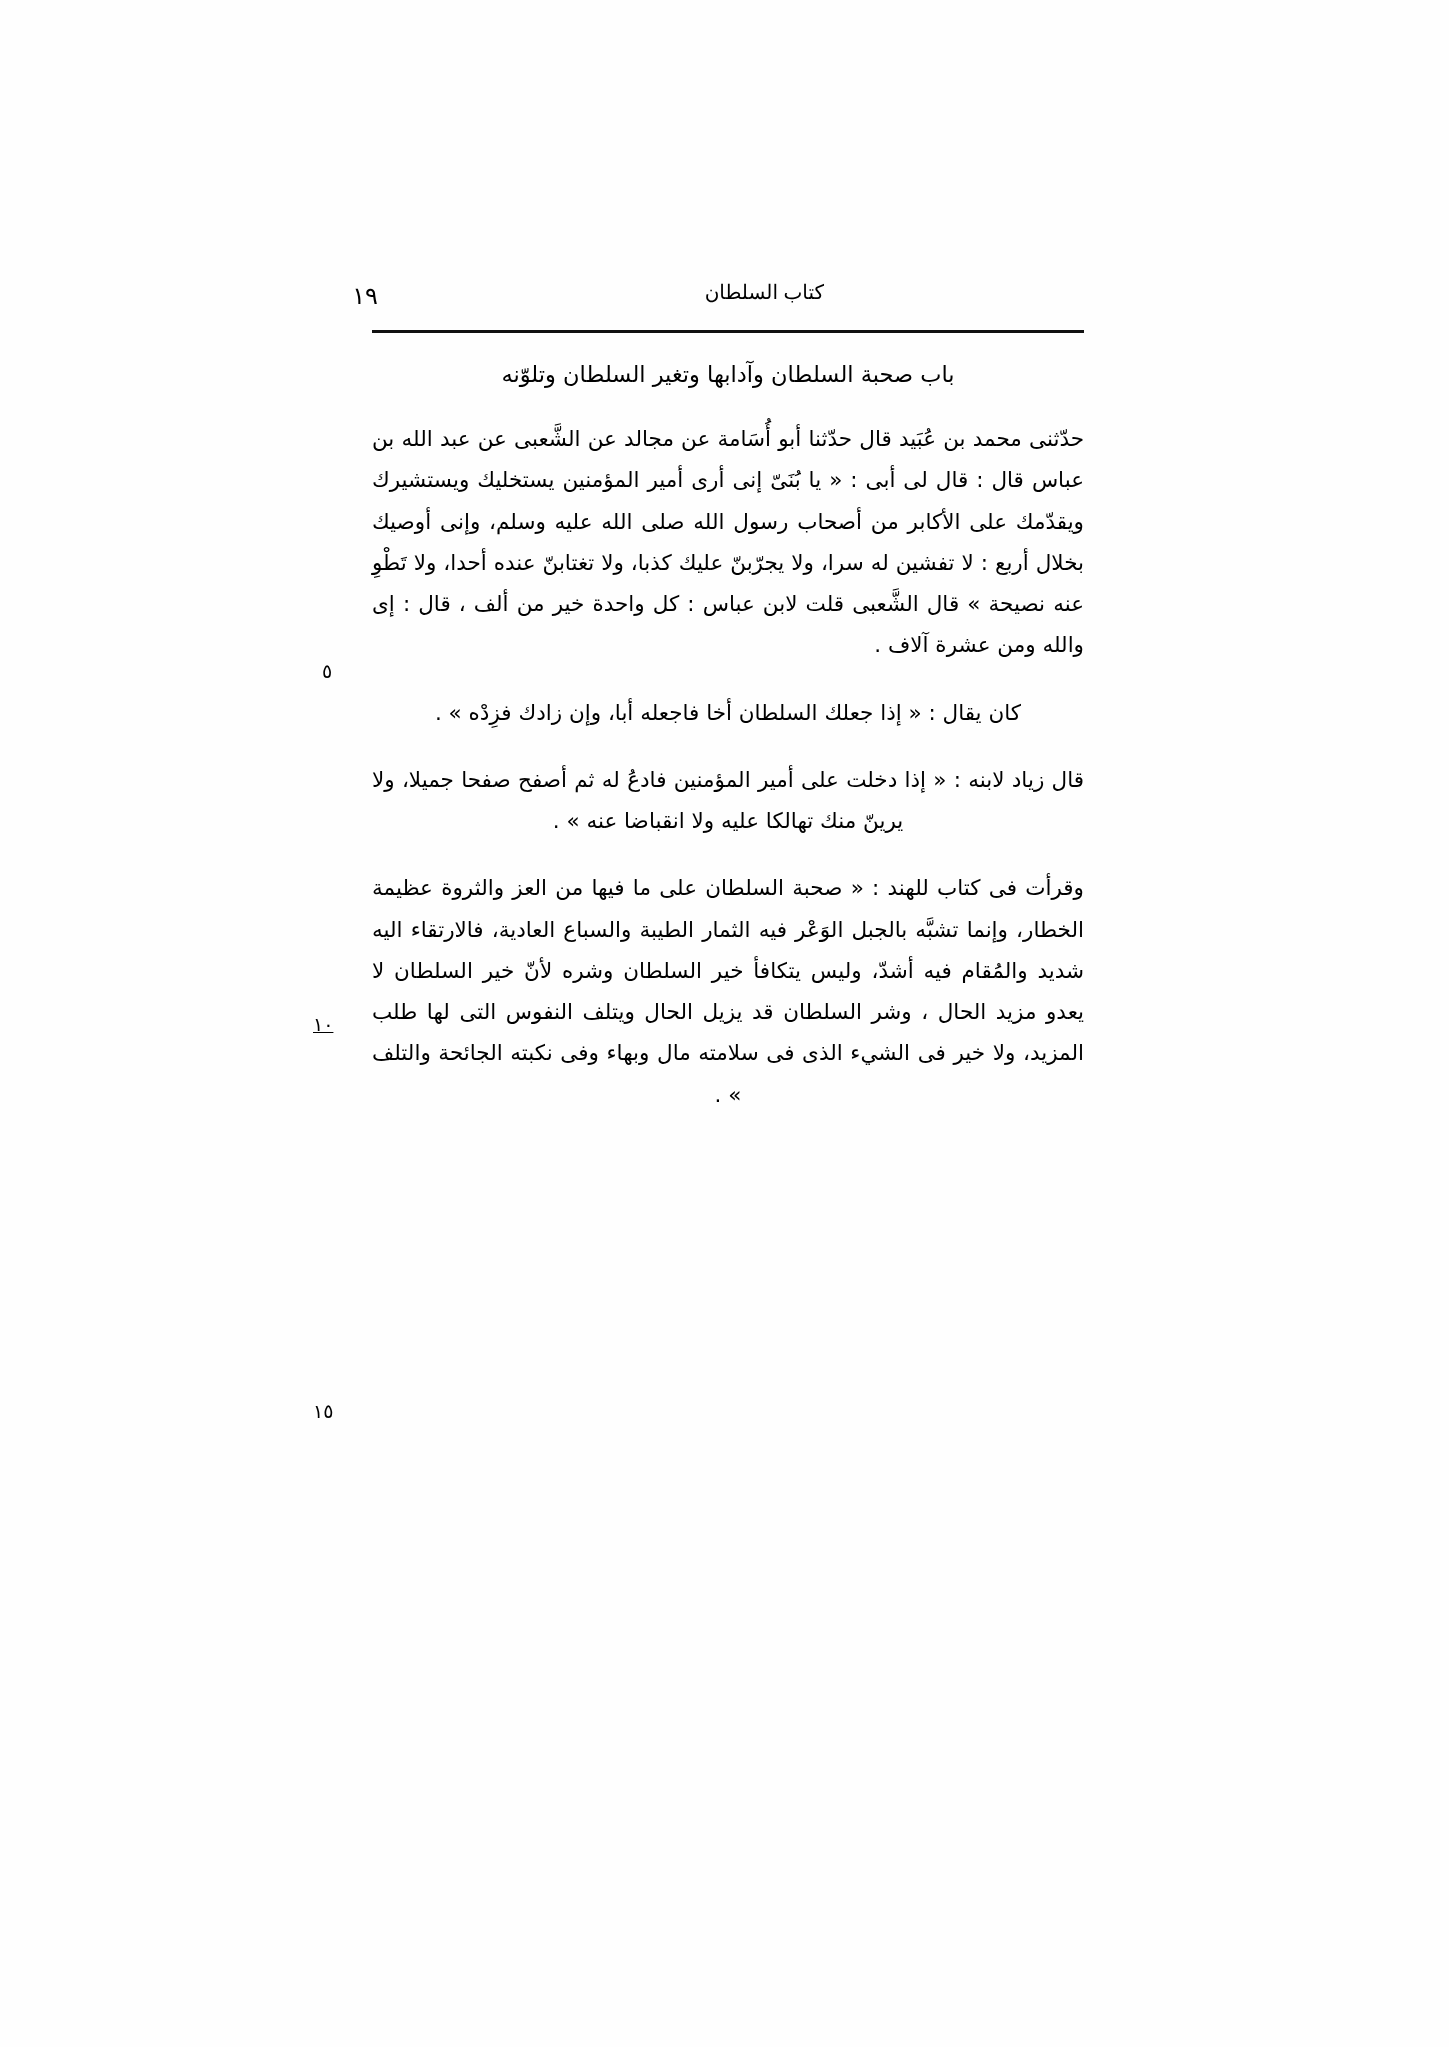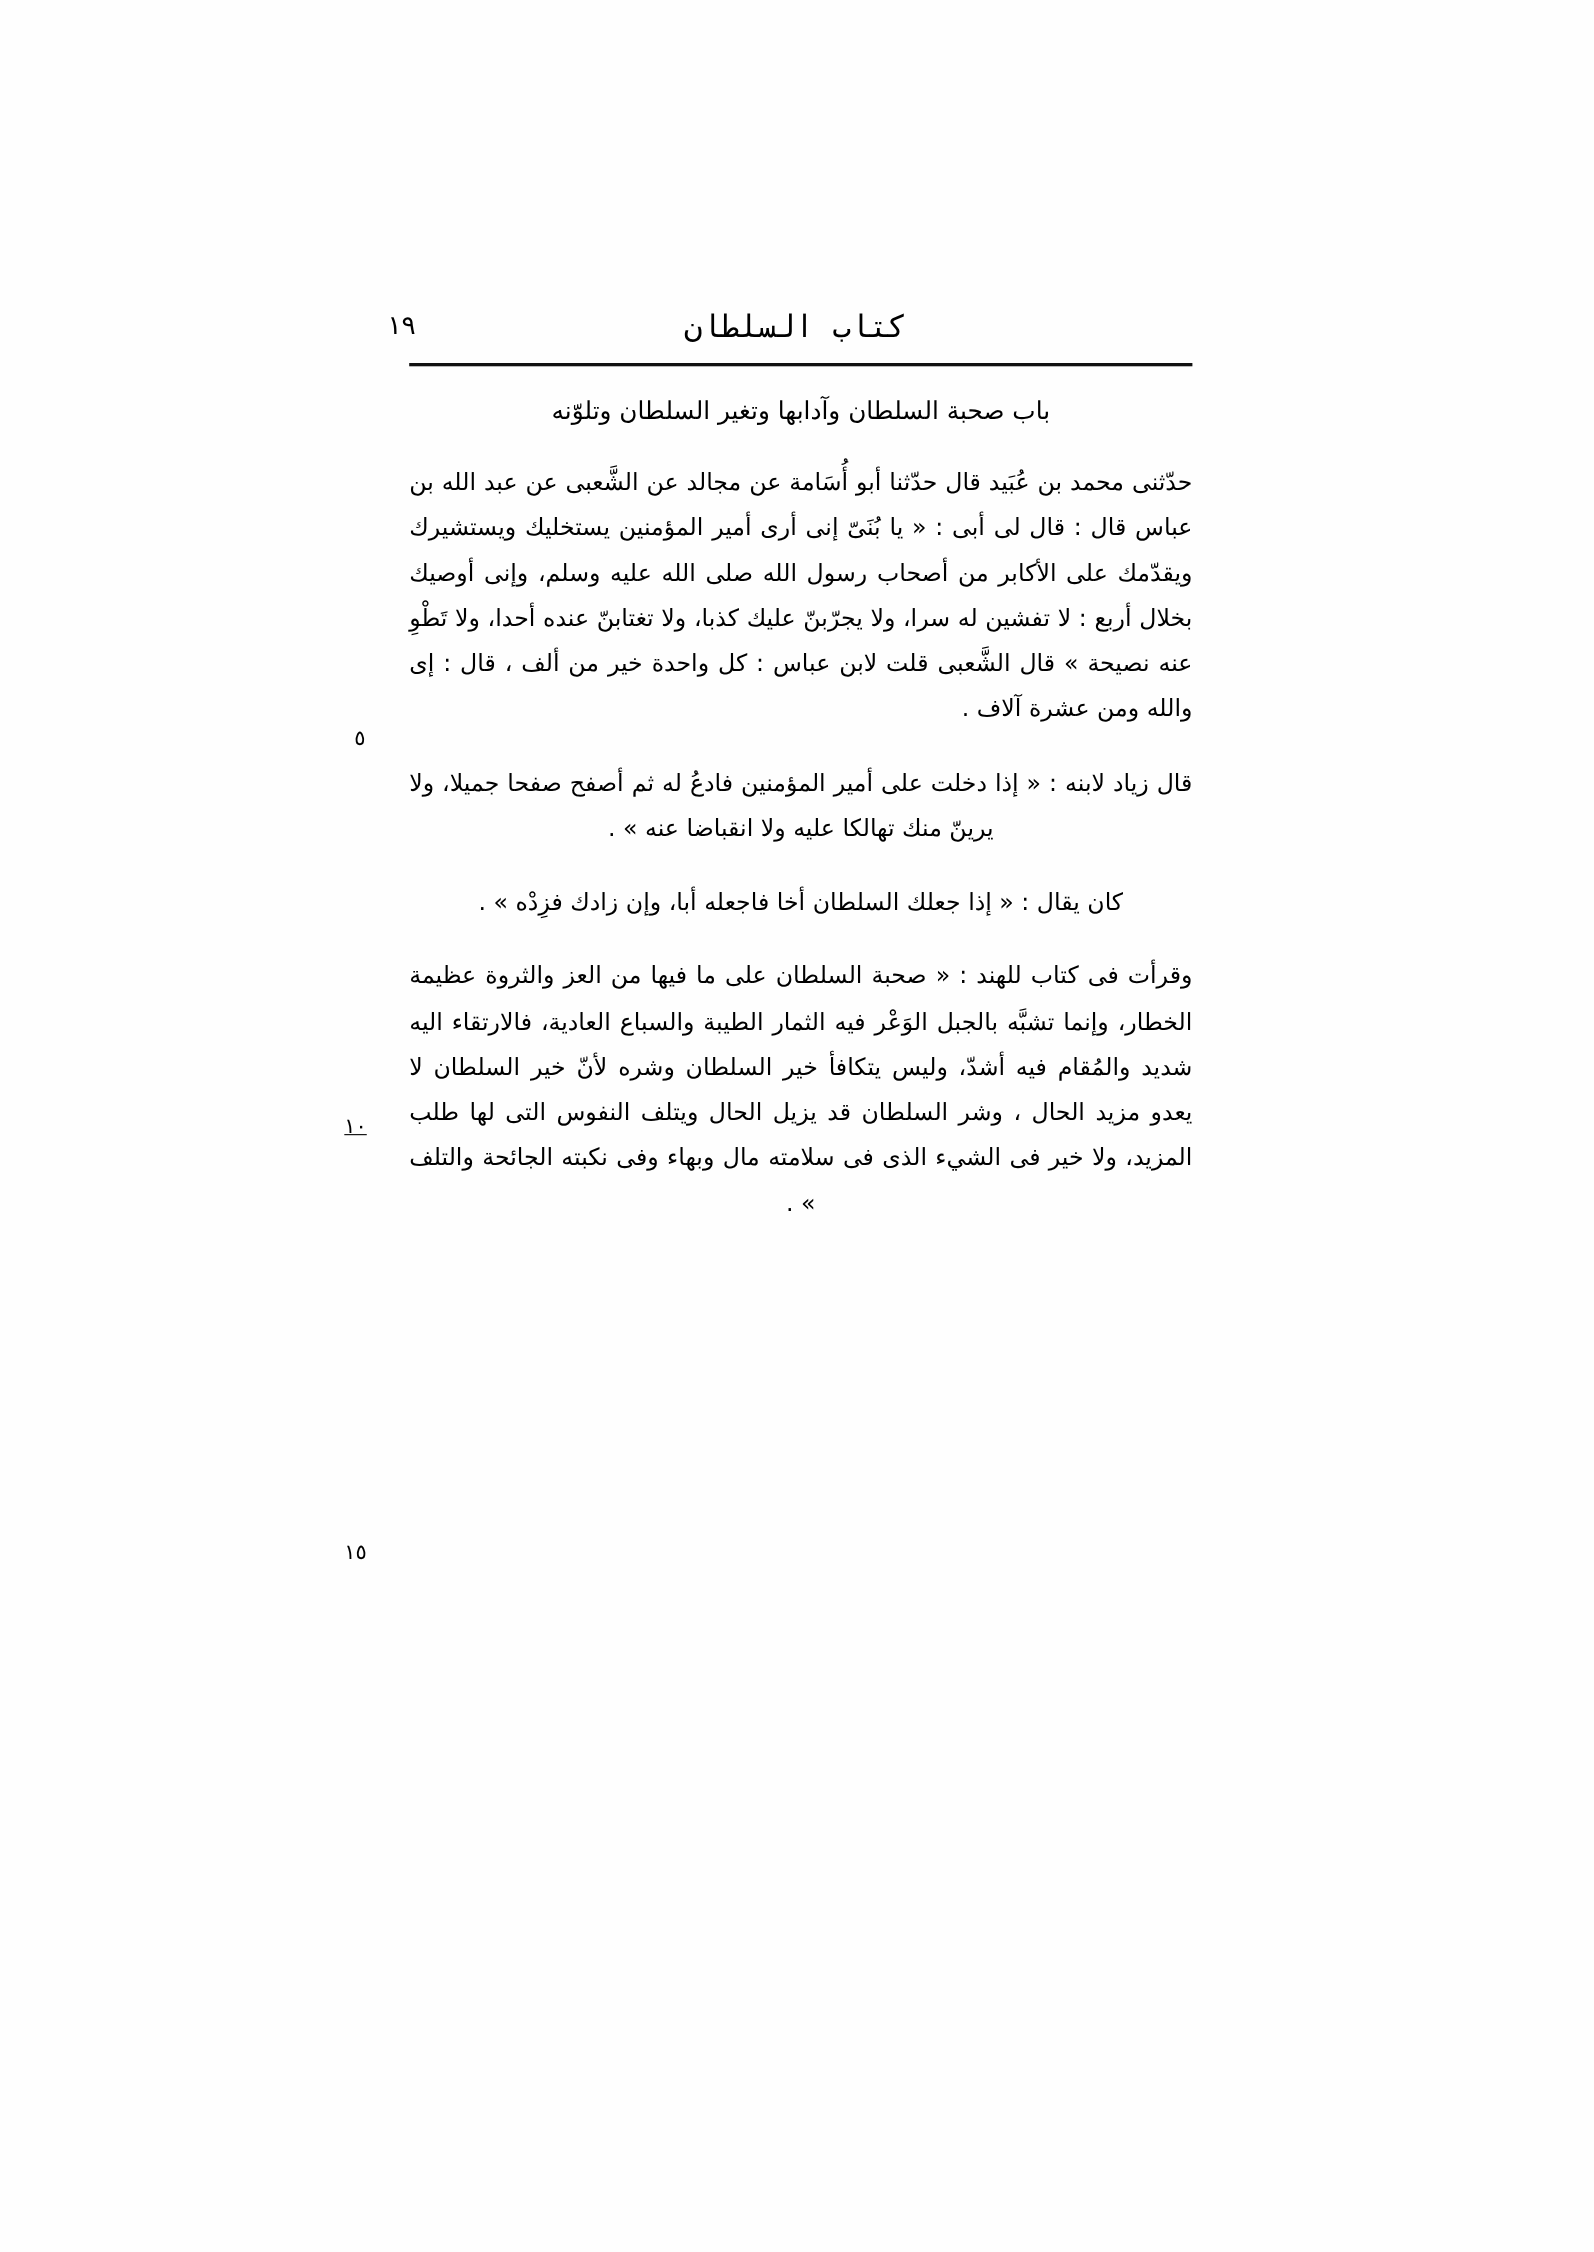--- a/index.html
+++ b/index.html
@@ -46,8 +46,8 @@
     position: absolute;
     right: 260px;
     top: 2px;
-    font-size: 28px;
-    font-family: Liberation Mono, monospace;
+    font-size: 20px;
+    font-family: Liberation Sans, sans-serif;
   }
   .rule {
     position: absolute;

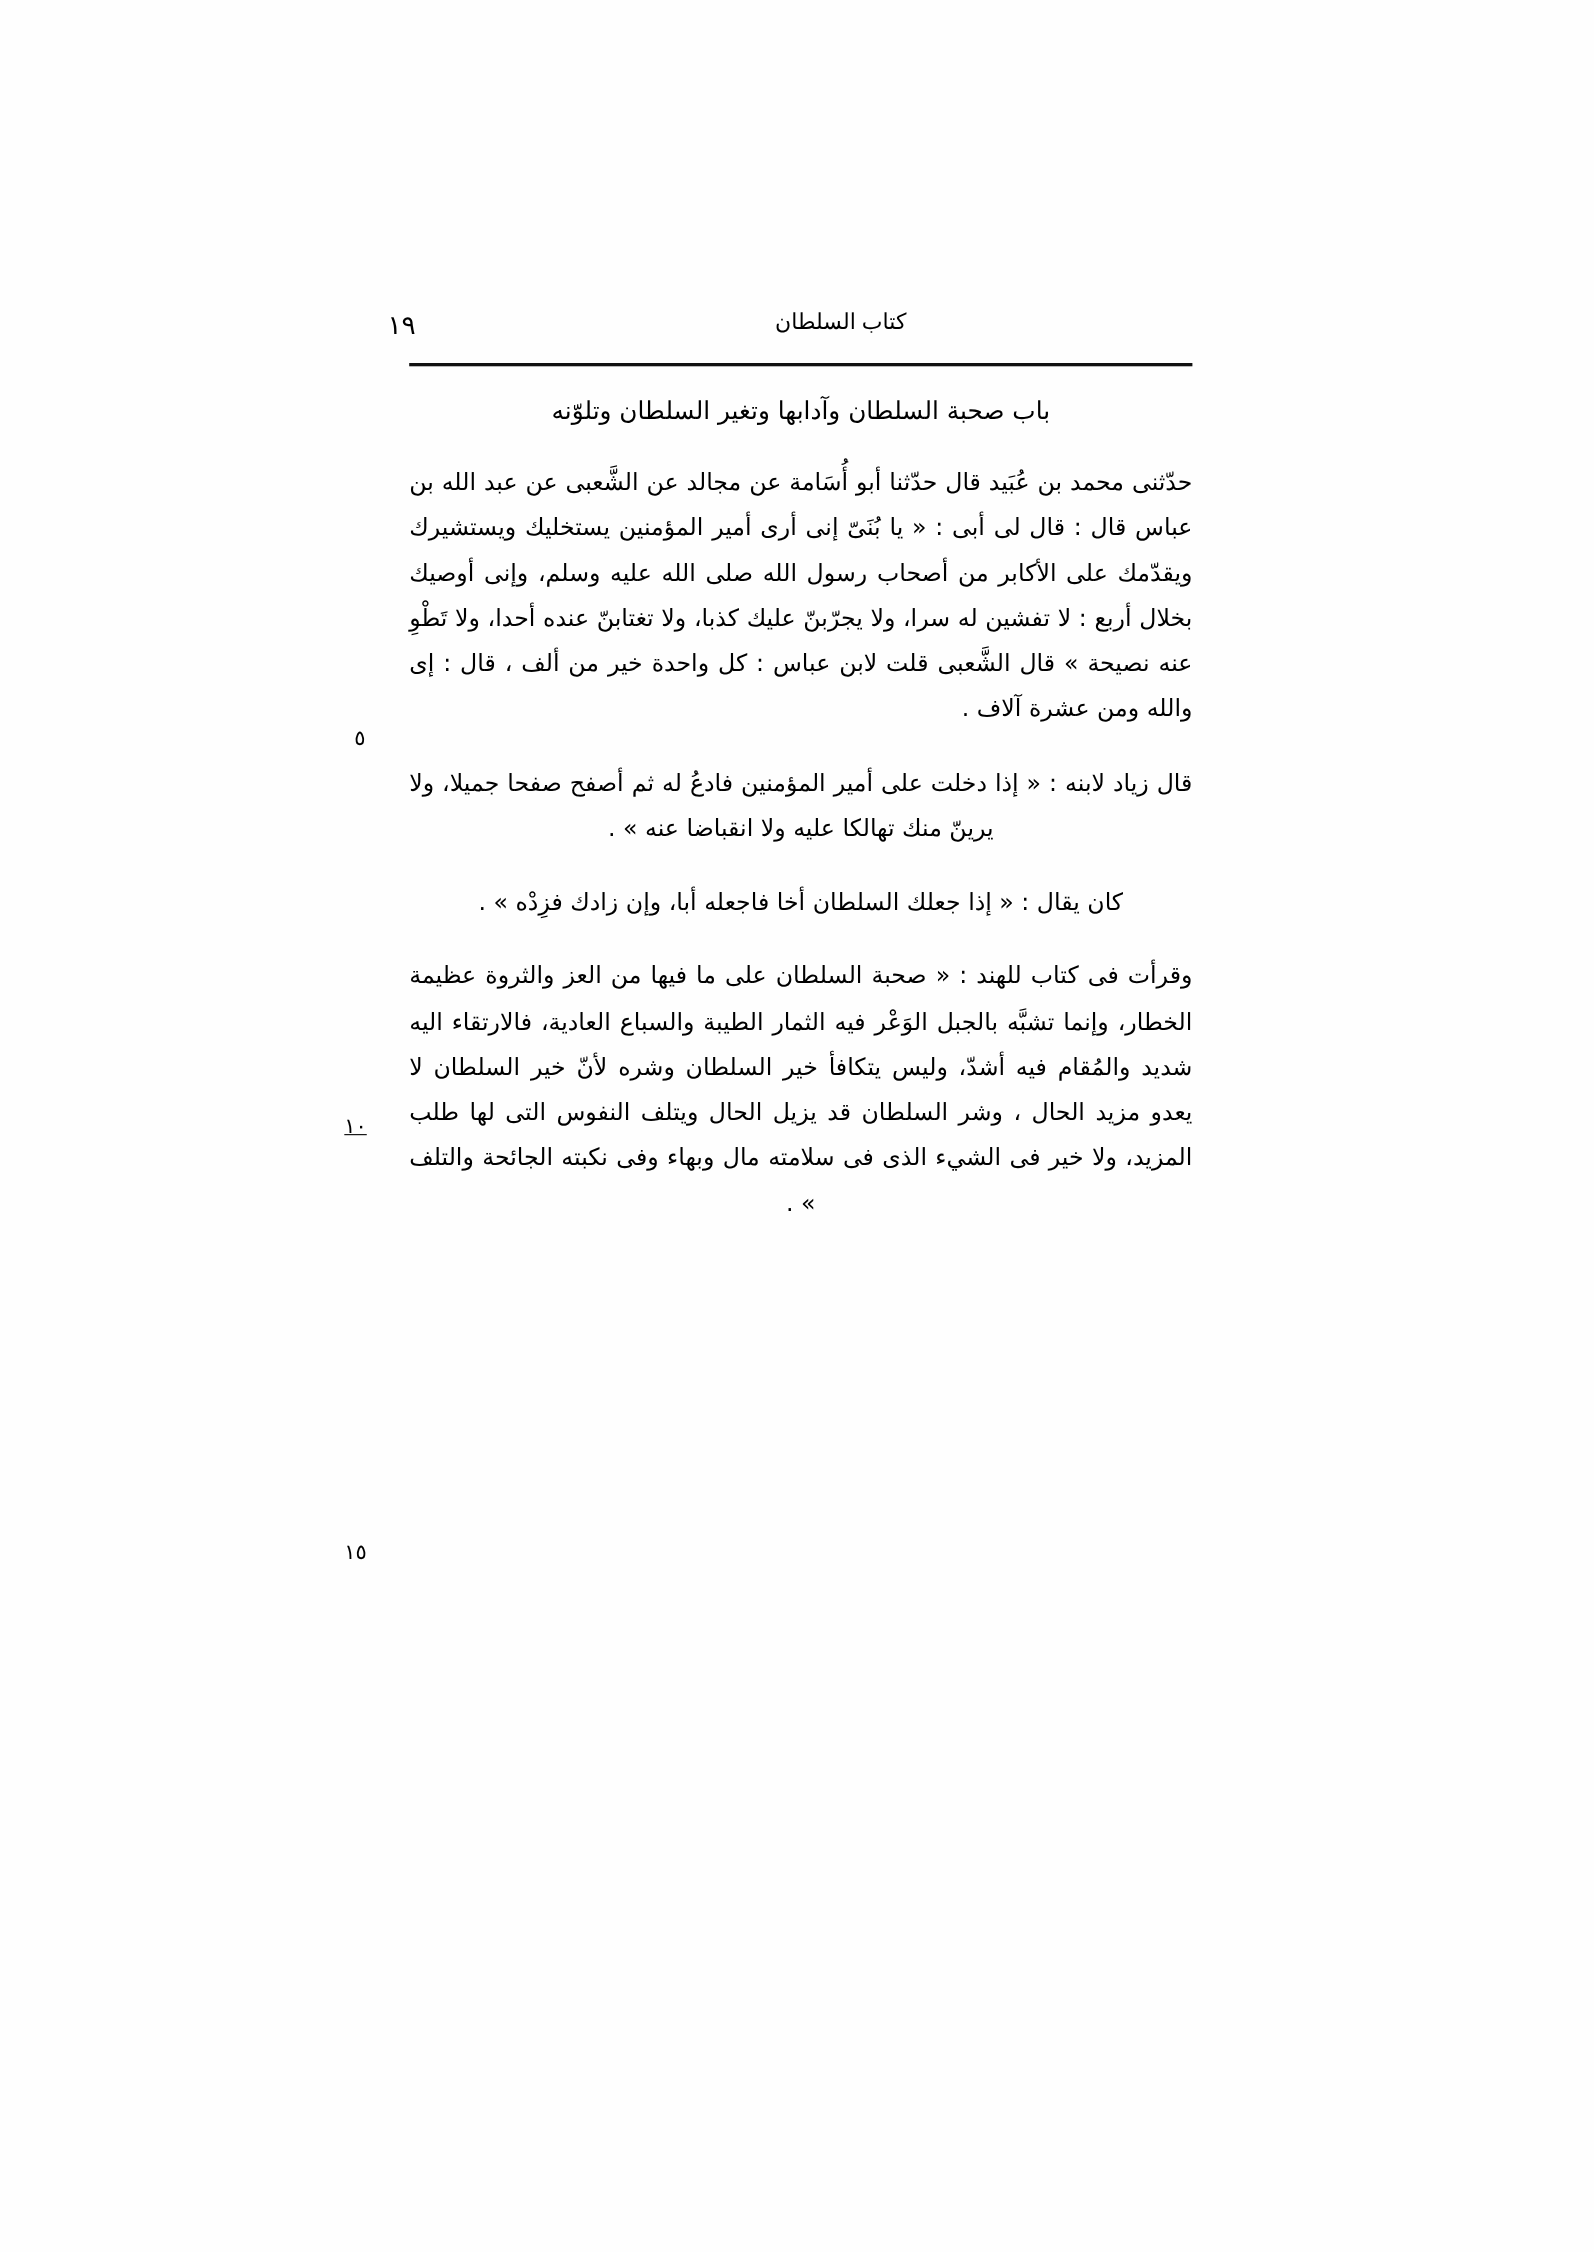--- a/index.html
+++ b/index.html
@@ -121,8 +121,8 @@
     <div class="chapter-title">باب صحبة السلطان وآدابها وتغير السلطان وتلوّنه</div>
 
     <p class="para first">حدّثنى محمد بن عُبَيد قال حدّثنا أبو أُسَامة عن مجالد عن الشَّعبى عن عبد الله بن عباس قال : قال لى أبى : « يا بُنَىّ إنى أرى أمير المؤمنين يستخليك ويستشيرك ويقدّمك على الأكابر من أصحاب رسول الله صلى الله عليه وسلم، وإنى أوصيك بخلال أربع : لا تفشين له سرا، ولا يجرّبنّ عليك كذبا، ولا تغتابنّ عنده أحدا، ولا تَطْوِ عنه نصيحة » قال الشَّعبى قلت لابن عباس : كل واحدة خير من ألف ، قال : إى والله ومن عشرة آلاف .</p>
+    <p class="para block">كان يقال : « إذا جعلك السلطان أخا فاجعله أبا، وإن زادك فزِدْه » .</p>
     <p class="para block">قال زياد لابنه : « إذا دخلت على أمير المؤمنين فادعُ له ثم أصفح صفحا جميلا، ولا يرينّ منك تهالكا عليه ولا انقباضا عنه » .</p>
-    <p class="para block">كان يقال : « إذا جعلك السلطان أخا فاجعله أبا، وإن زادك فزِدْه » .</p>
     <p class="para block">وقرأت فى كتاب للهند : « صحبة السلطان على ما فيها من العز والثروة عظيمة الخطار، وإنما تشبَّه بالجبل الوَعْر فيه الثمار الطيبة والسباع العادية، فالارتقاء اليه شديد والمُقام فيه أشدّ، وليس يتكافأ خير السلطان وشره لأنّ خير السلطان لا يعدو مزيد الحال ، وشر السلطان قد يزيل الحال ويتلف النفوس التى لها طلب المزيد، ولا خير فى الشيء الذى فى سلامته مال وبهاء وفى نكبته الجائحة والتلف » .</p>
   </div>
 

